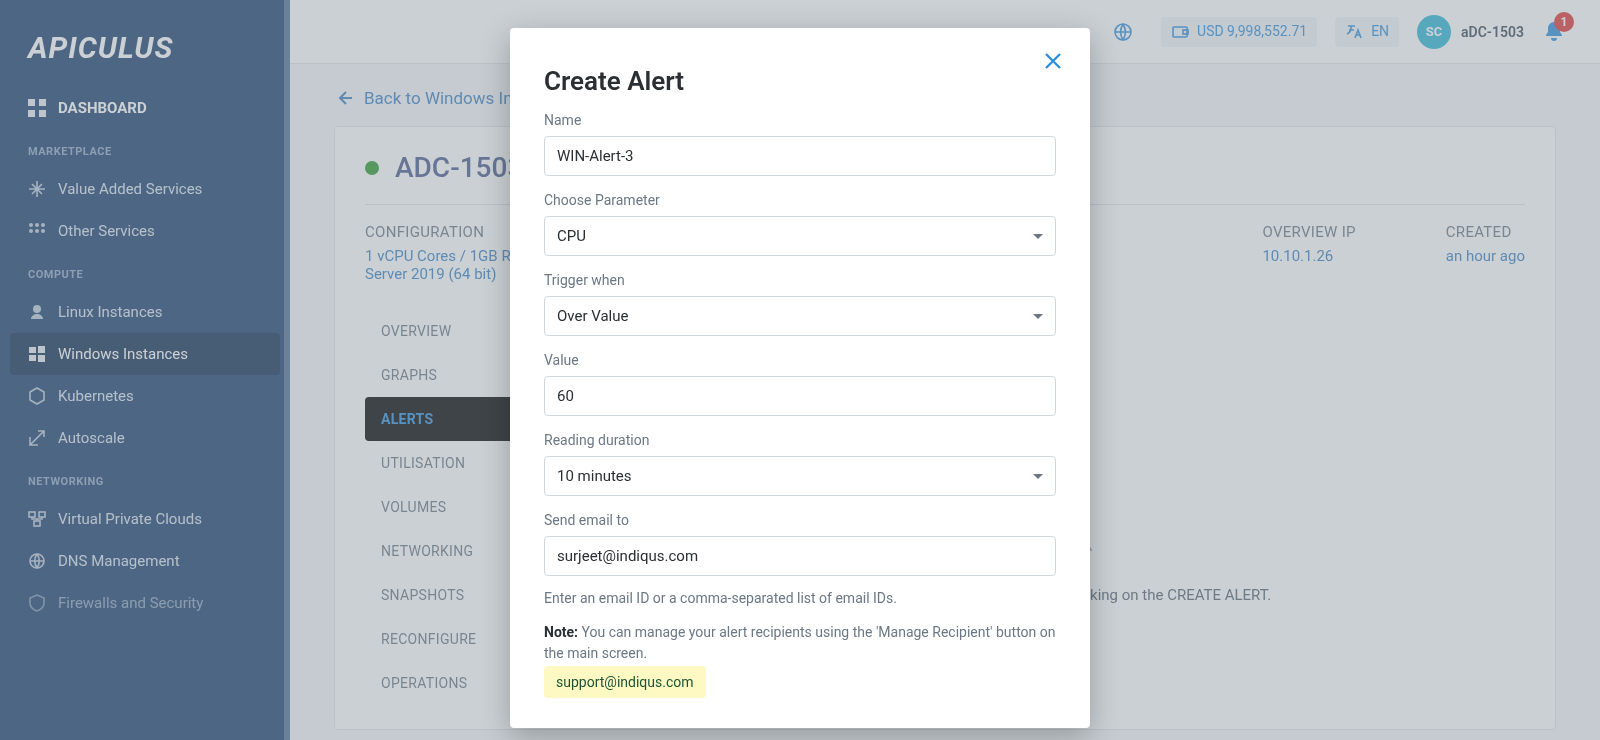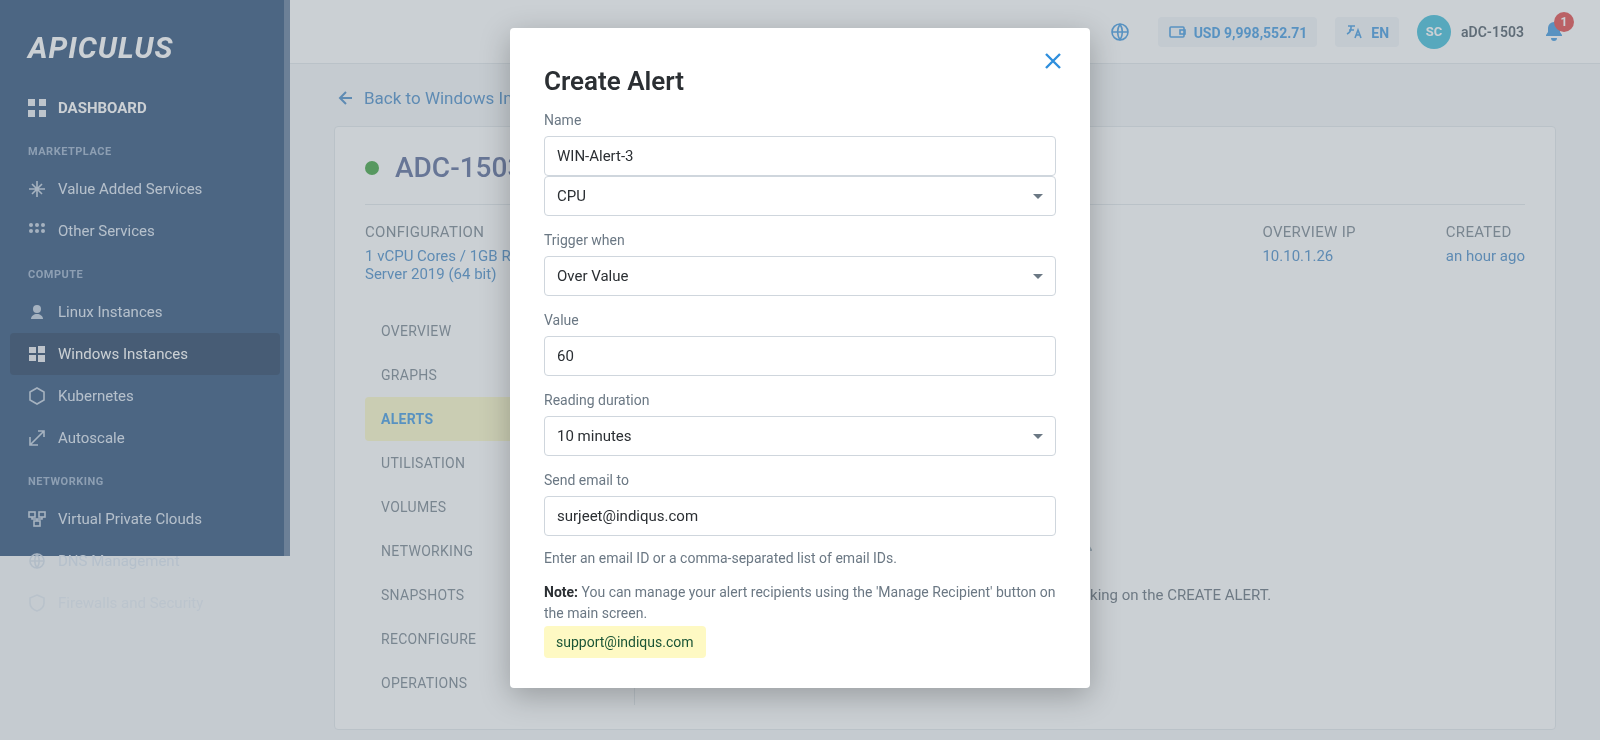--- a/index.html
+++ b/index.html
@@ -5,7 +5,7 @@
   * { box-sizing: border-box; margin: 0; padding: 0; font-family: "Segoe UI", Roboto, Arial, sans-serif; }
   html, body { width: 1600px; height: 740px; overflow: hidden; background: #f4f6f8; }
   
-  .sidebar { position: absolute; left: 0; top: 0; width: 290px; height: 556px; background: #193e6c; color: #cdd9e6; }
+  .sidebar { position: absolute; left: 0; top: 0; width: 290px; height: 740px; background: #193e6c; color: #cdd9e6; }
   .logo { padding: 30px 28px 22px; }
   .logo-text { font-size: 30px; font-weight: 700; color: #fff; letter-spacing: 1px; font-style: italic; }
   .side-section { padding: 0 10px; }

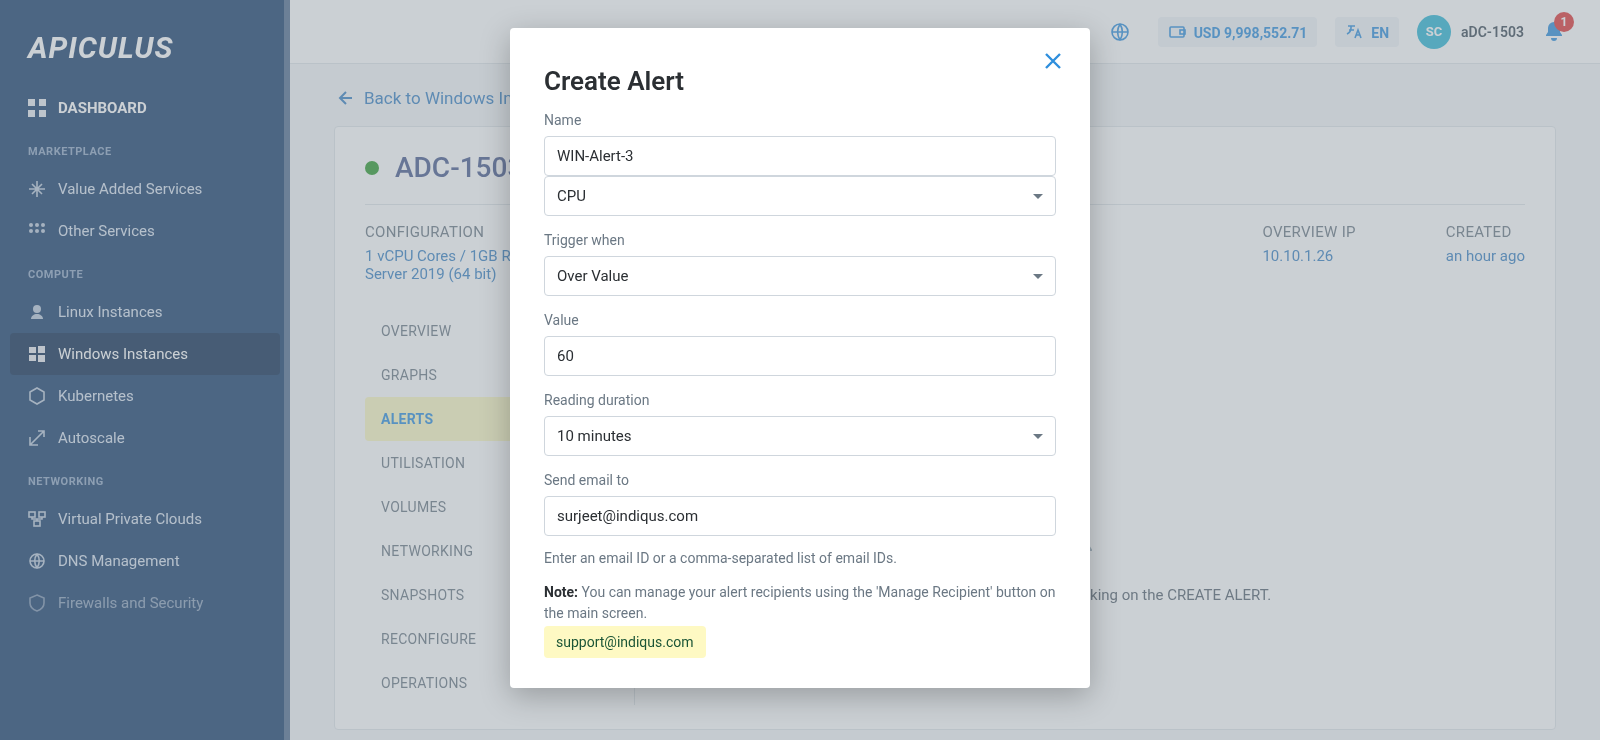--- a/index.html
+++ b/index.html
@@ -17,7 +17,7 @@
   .side-scrolltrack { position: absolute; right: 0; top: 0; bottom: 0; width: 6px; background: rgba(255,255,255,0.25); }
   
   .topbar { position: absolute; left: 290px; right: 0; top: 0; height: 64px; background: #fff; border-bottom: 1px solid #e1e6ea; display: flex; align-items: center; justify-content: flex-end; padding: 0 34px; gap: 18px; }
-  .top-chip { display: flex; align-items: flex-end; gap: 8px; background: #f0f4f8; border-radius: 4px; padding: 6px 10px; font-size: 14px; color: #2f8fdd; font-weight: 700; }
+  .top-chip { display: flex; align-items: flex-start; gap: 8px; background: #f0f4f8; border-radius: 4px; padding: 6px 10px; font-size: 14px; color: #2f8fdd; font-weight: 400; }
   .top-chip.plain { background: transparent; }
   .avatar { width: 34px; height: 34px; border-radius: 50%; background: #2cb7d6; color: #fff; display: flex; align-items: center; justify-content: center; font-weight: 700; font-size: 13px; }
   .user-name { font-size: 14px; font-weight: 600; color: #3b4a57; }

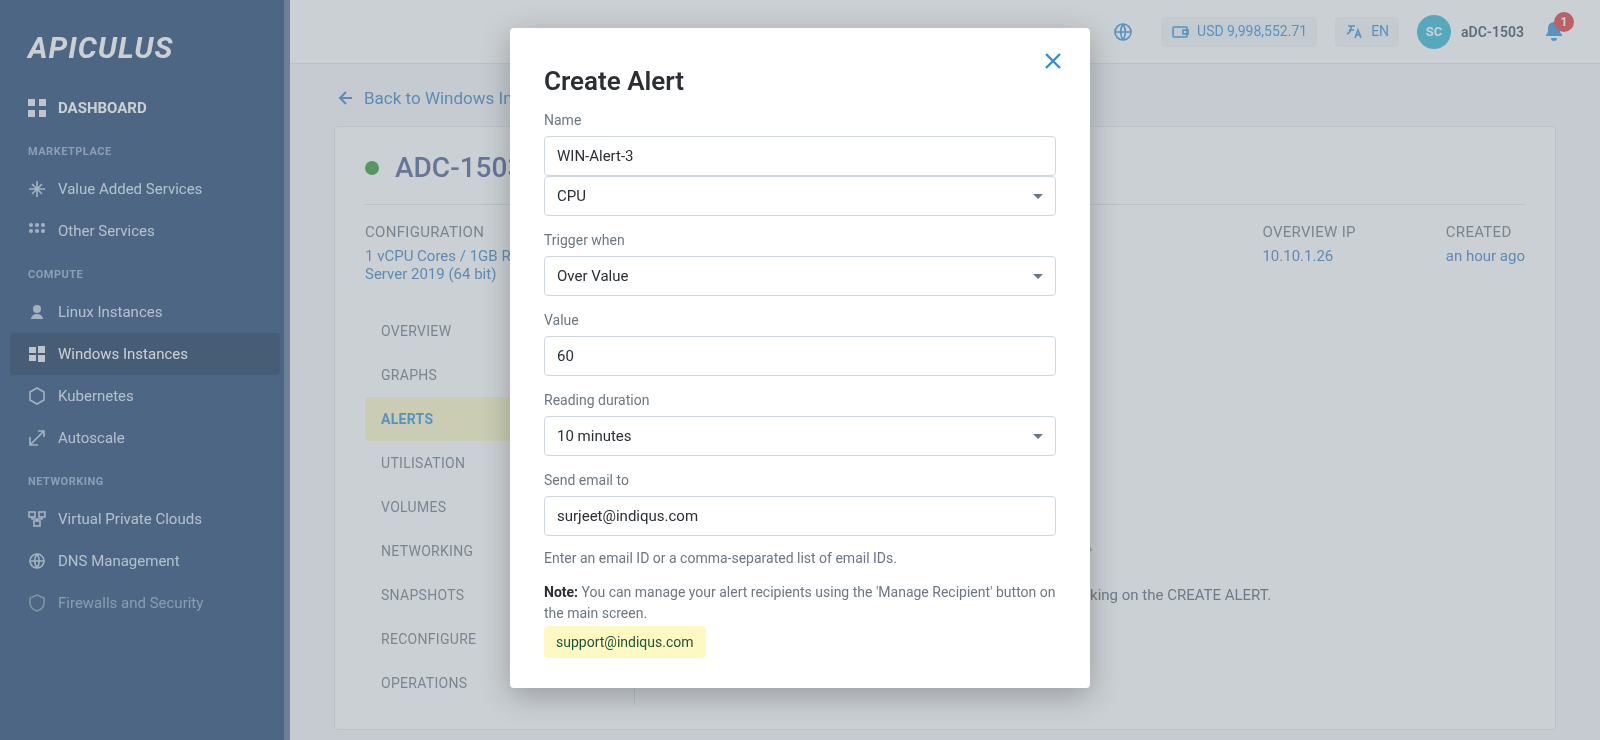--- a/index.html
+++ b/index.html
@@ -278,6 +278,7 @@
   <div class="field-label">Name</div>
   <input class="text-input" value="WIN-Alert-3" style="">
 
+  <div class="field-label">Choose Parameter</div>
   <div class="select-input">
     <span>CPU</span>
     <span class="caret"></span>

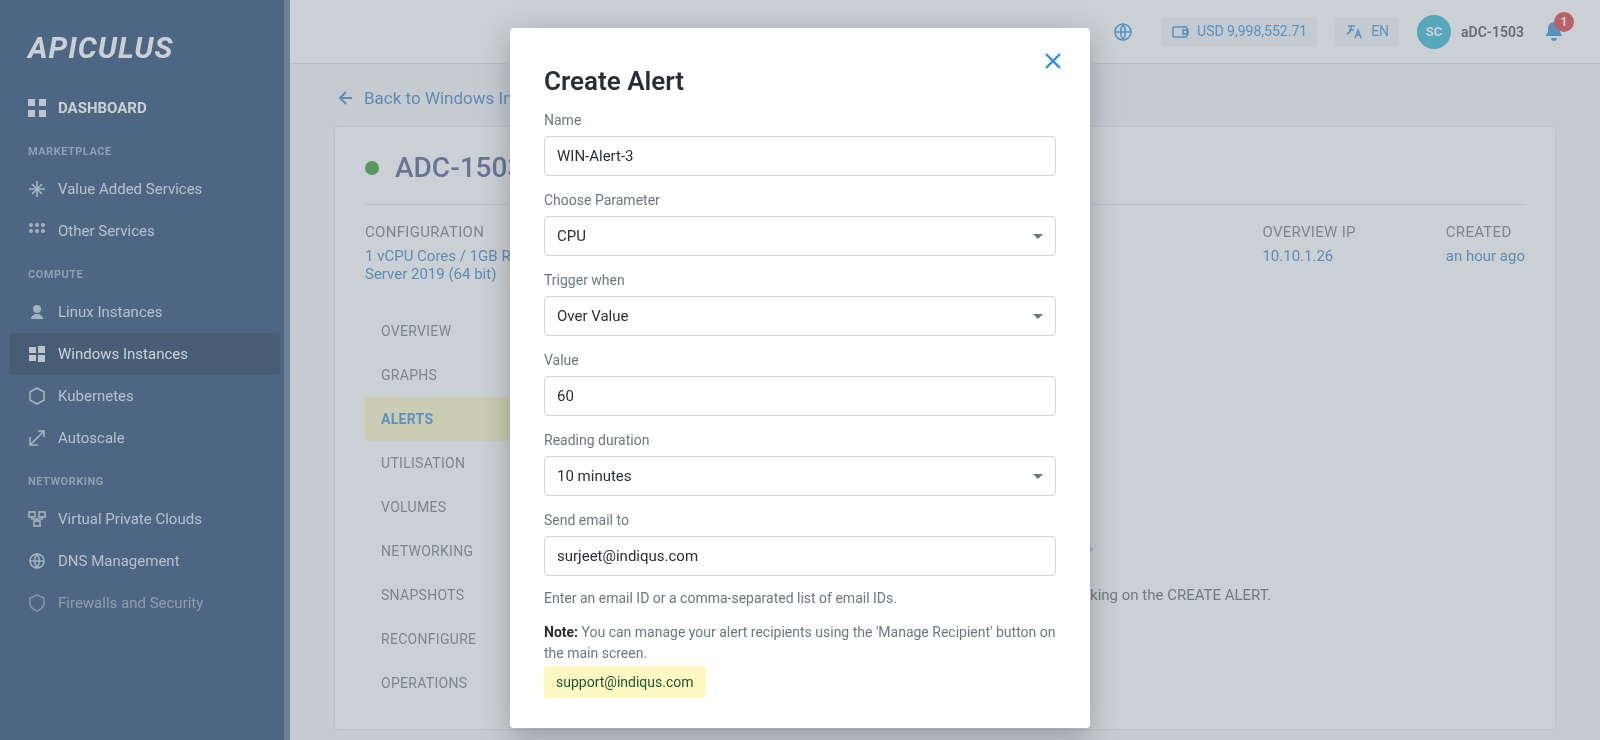--- a/index.html
+++ b/index.html
@@ -41,7 +41,7 @@
   .tab-layout { display: flex; }
   .tabs { width: 270px; border-right: 1px solid #e1e6ea; }
   .tab { padding: 14px 16px; font-size: 14px; color: #6b7884; cursor: pointer; letter-spacing: 0.3px; }
-  .tab.active { background: #fef9c3; color: #2f8fdd; font-weight: 700; border-radius: 4px; }
+  .tab.active { background: #000000; color: #2f8fdd; font-weight: 700; border-radius: 4px; }
   .tab-body { flex: 1; padding: 8px 26px; color: #57636f; font-size: 15px; line-height: 1.6; }
   .snooze-icon { display: inline-flex; align-items: center; justify-content: center; width: 36px; height: 36px; color: #9fb0bc; }
   

